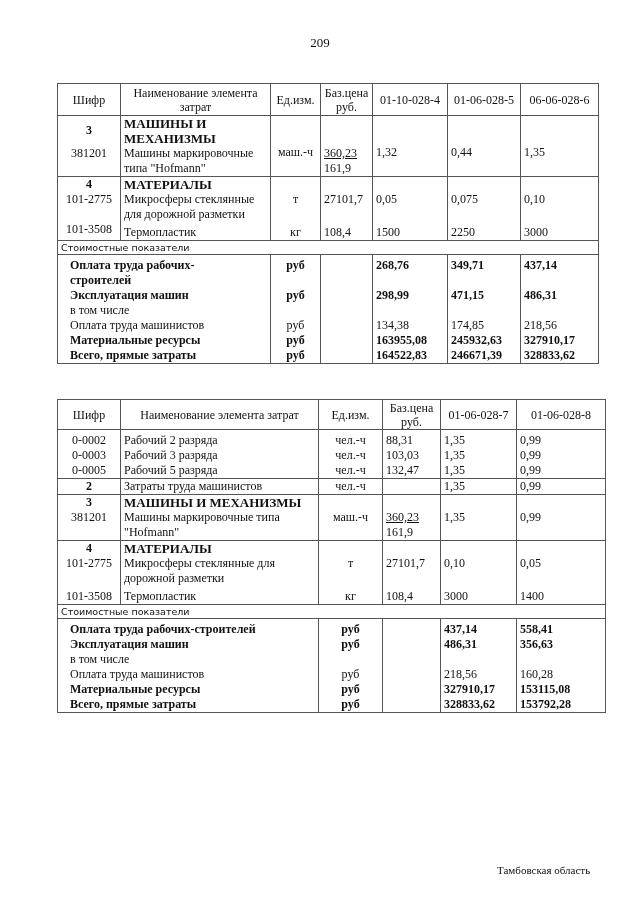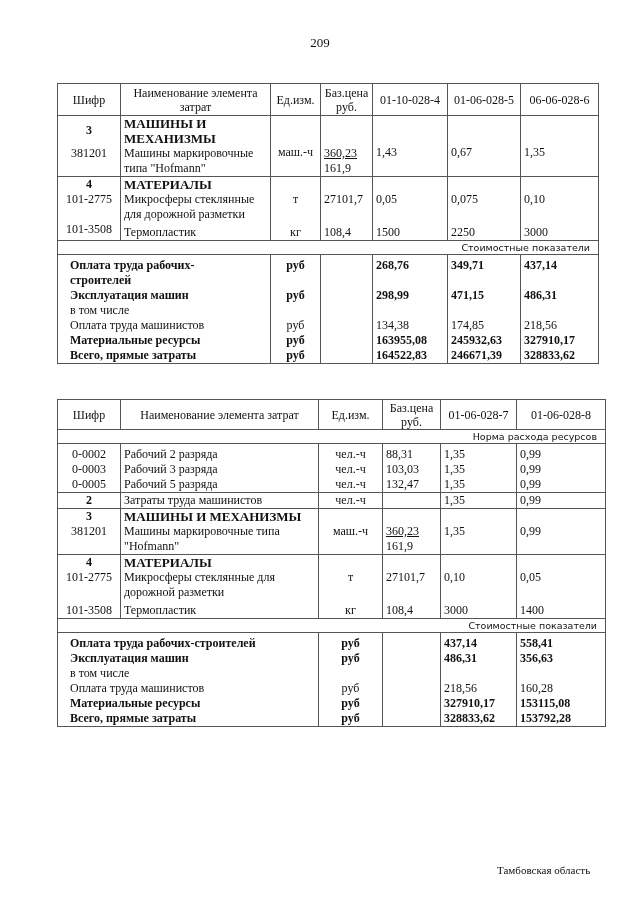--- a/index.html
+++ b/index.html
@@ -58,7 +58,7 @@
       <div class="u">360,23</div>
       <div>161,9</div>
     </td>
-    <td class="r" style="vertical-align:bottom; padding-bottom:16px">1,43</td>
+    <td class="r" style="vertical-align:bottom; padding-bottom:16px">1,32</td>
     <td class="r" style="vertical-align:bottom; padding-bottom:16px">0,67</td>
     <td class="r" style="vertical-align:bottom; padding-bottom:16px">1,35</td>
   </tr>

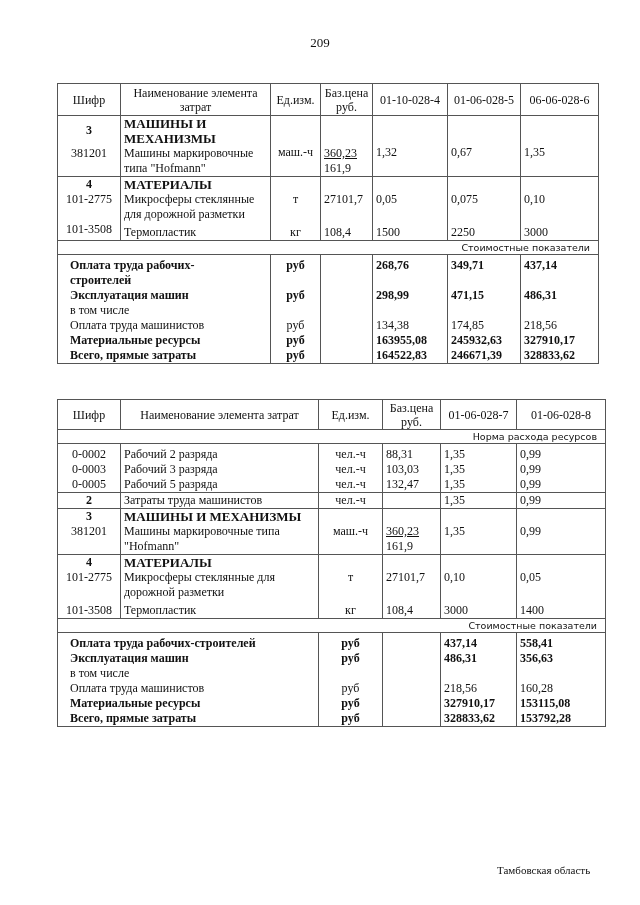--- a/index.html
+++ b/index.html
@@ -59,7 +59,7 @@
       <div>161,9</div>
     </td>
     <td class="r" style="vertical-align:bottom; padding-bottom:16px">1,32</td>
-    <td class="r" style="vertical-align:bottom; padding-bottom:16px">0,67</td>
+    <td class="r" style="vertical-align:bottom; padding-bottom:16px">0,44</td>
     <td class="r" style="vertical-align:bottom; padding-bottom:16px">1,35</td>
   </tr>
   <tr>

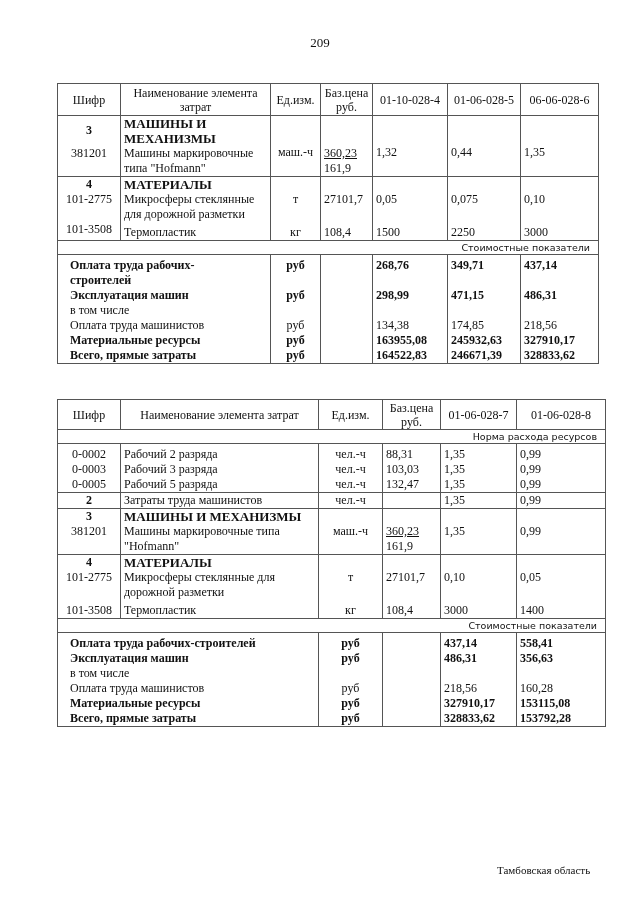--- a/index.html
+++ b/index.html
@@ -12,7 +12,7 @@
   .r { text-align: left; }
   .b { font-weight: bold; }
   .u { text-decoration: underline; }
-  .sect-label { font-family: "DejaVu Sans", "Liberation Sans", sans-serif; font-size: 9.5px; text-align: right; padding-right: 8px; line-height: 13px; }
+  .sect-label { font-family: "DejaVu Sans", "Liberation Sans", sans-serif; font-size: 9.5px; padding-right: 8px; line-height: 13px; }
   .footer { position: absolute; top: 864px; left: 497px; font-size: 11px; }
   .cell-stack div { height: 15px; }
   #t1 { left: 57px; top: 83px; width: 541px; }

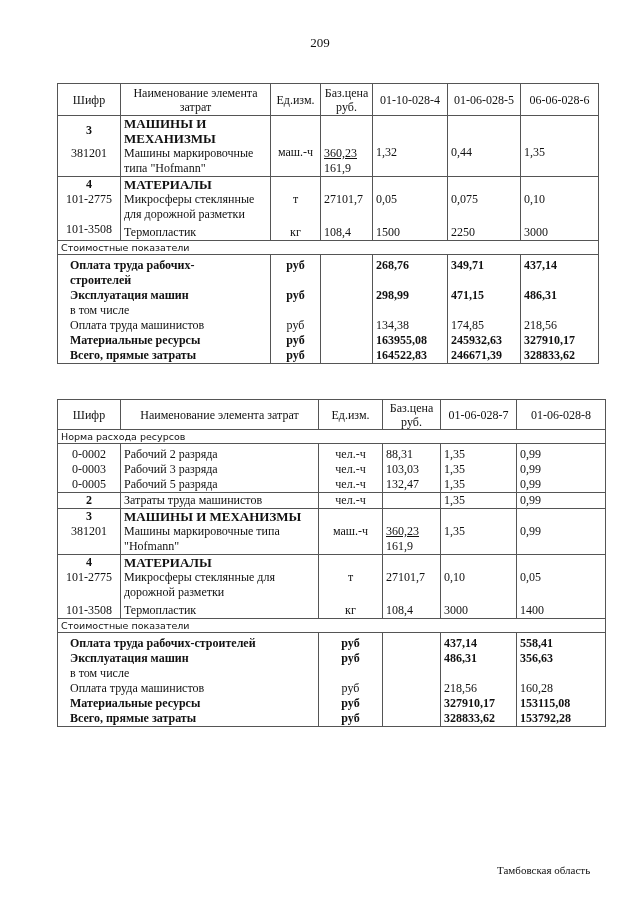--- a/index.html
+++ b/index.html
@@ -177,9 +177,6 @@
     <td>01-06-028-8</td>
   </tr>
   <tr>
-    <td colspan="6" class="sect-label">Норма расхода ресурсов</td>
-  </tr>
-  <tr>
     <td class="c" style="padding-top:3px">
       <div>0-0002</div>
       <div>0-0003</div>

